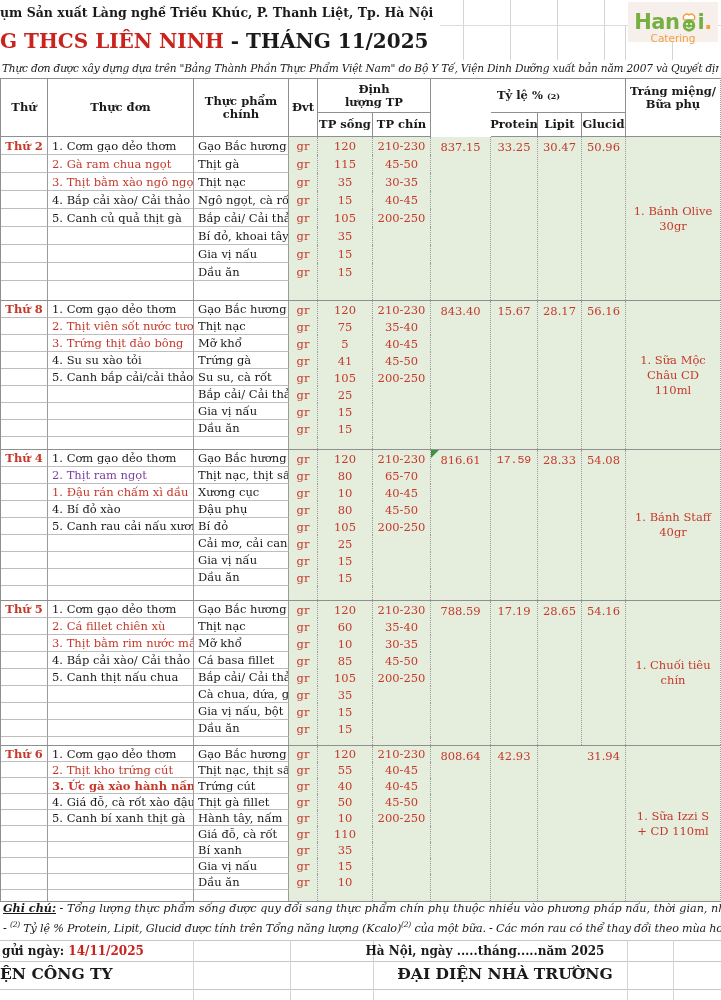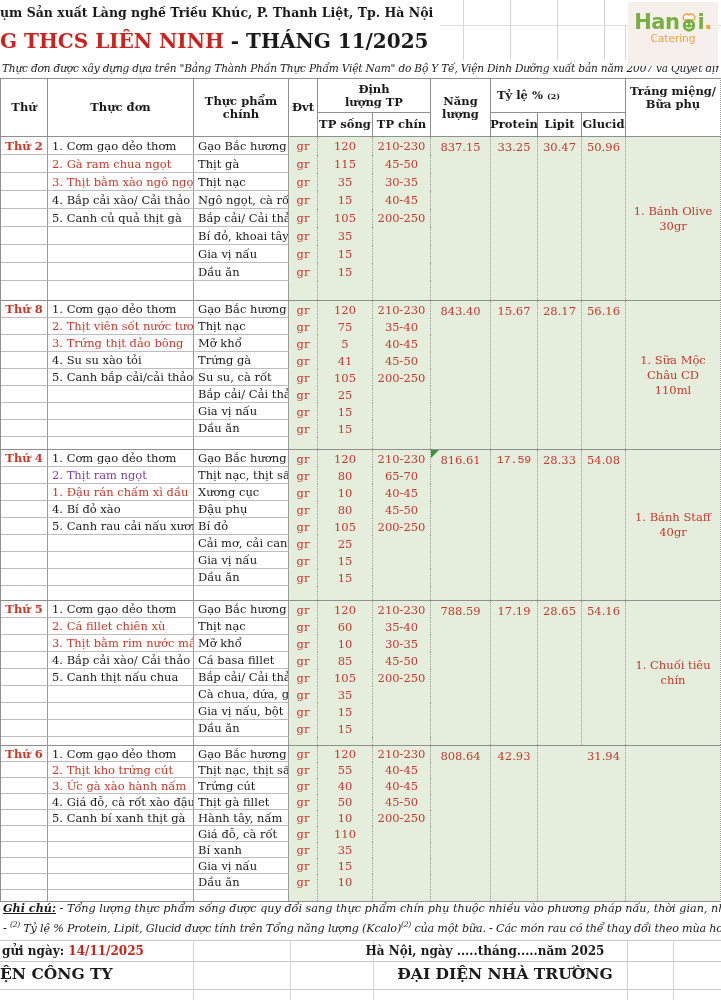--- a/index.html
+++ b/index.html
@@ -12,7 +12,7 @@
   .subnote{position:absolute;top:62px;left:2px;right:2px;font-size:10.6px;font-style:italic;
            letter-spacing:-0.2px;white-space:nowrap;overflow:hidden;}
   .gridline{position:absolute;background:#dcdcdc;}
-  .logo{position:absolute;top:2px;right:3px;width:90px;height:64px;background:#f7efec;
+  .logo{position:absolute;top:2px;right:3px;width:90px;height:40px;background:#f7efec;
         text-align:center;font-family:"DejaVu Sans","Liberation Sans",sans-serif;}
   .logo-word{font-size:21px;font-weight:bold;color:#76b043;line-height:20px;margin-top:9px;letter-spacing:-0.5px;}
   .logo-word svg{vertical-align:-4px;}

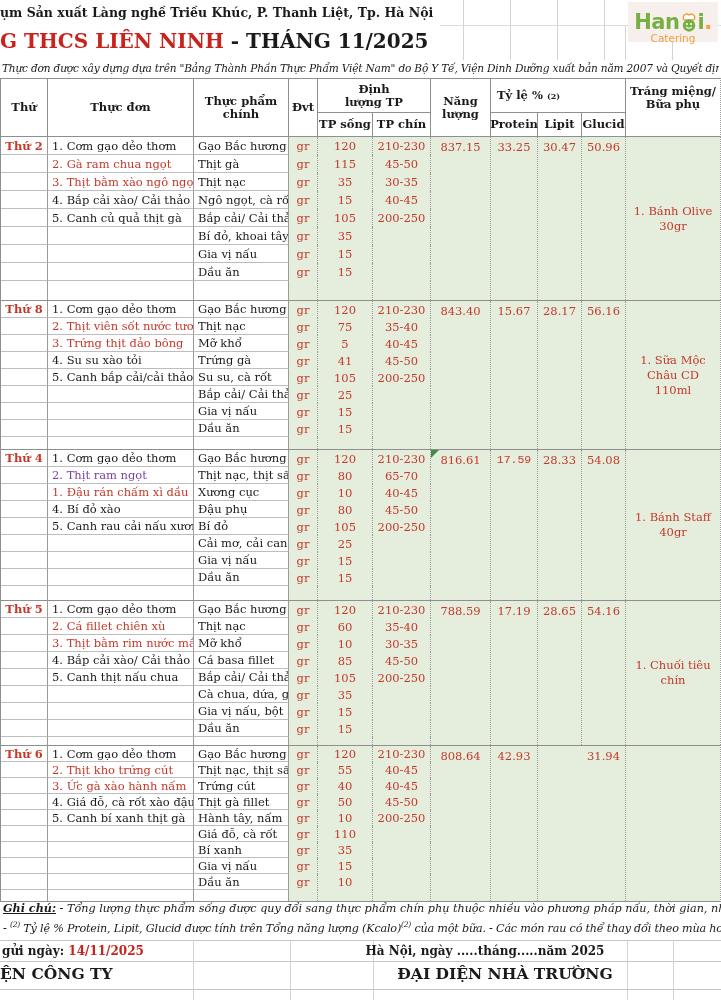--- a/index.html
+++ b/index.html
@@ -107,10 +107,6 @@
       <div class="th" style="grid-column:5/7">
           <span>Định</span>
           <span>lượng TP</span>
-        </div>
-      <div class="th" style="grid-row:1/3;grid-column:7">
-          <span>Năng</span>
-          <span>lượng</span>
         </div>
       <div class="th" style="grid-column:8/11;flex-direction:row;justify-content:flex-start;padding-left:6px;"><span>Tỷ lệ %</span>&nbsp;<sup>(2)</sup></div>
       <div class="th noright" style="grid-row:1/3;grid-column:11;justify-content:flex-start;padding-top:6px;">

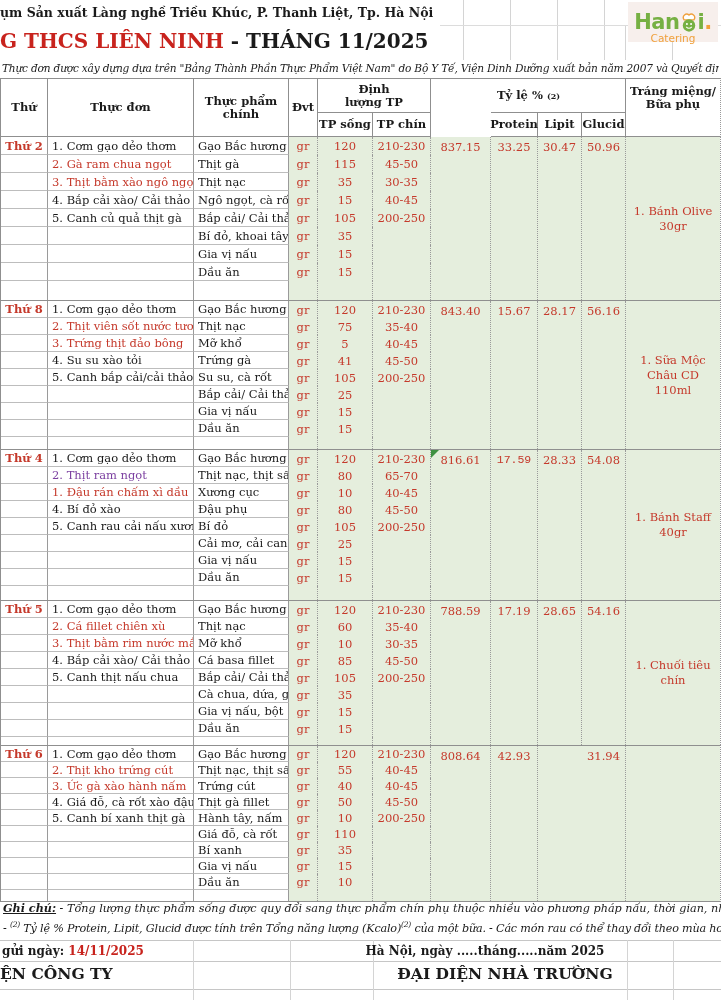--- a/index.html
+++ b/index.html
@@ -392,7 +392,7 @@
             <div class="cell ctr vdot red" style="grid-area: 2 / 5;">55</div>
             <div class="cell ctr vdot red" style="grid-area: 2 / 6;">40-45</div>
             <div class="cell vsolid bline" style="grid-area: 3 / 1;"></div>
-            <div class="cell txt vsolid bline red" style="grid-area: 3 / 2;">3. Ức gà xào hành nấm</div>
+            <div class="cell txt vsolid bline red" style="grid-area: 3 / 2; font-weight: bold;">3. Ức gà xào hành nấm</div>
             <div class="cell txt vsolid bline" style="grid-area: 3 / 3;">Trứng cút</div>
             <div class="cell ctr vdot red" style="grid-area: 3 / 4;">gr</div>
             <div class="cell ctr vdot red" style="grid-area: 3 / 5;">40</div>

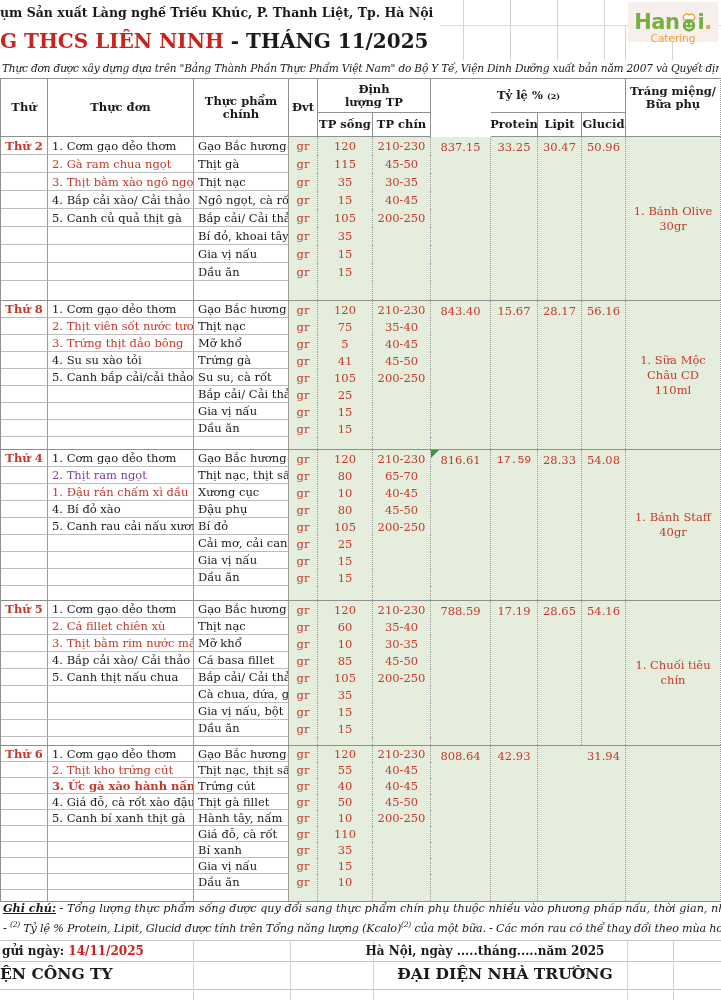--- a/index.html
+++ b/index.html
@@ -442,6 +442,7 @@
             <div class="span-cell" style="grid-area: 1 / 7 / -1; text-align: center;">808.64</div>
             <div class="span-cell" style="grid-area: 1 / 8 / -1;">42.93</div>
             <div class="span-cell" style="grid-area: 1 / 10 / -1;">31.94</div>
+            <div class="span-cell dessert" style="grid-area: 1 / 11 / -1;">1. Sữa Izzi S + CD 110ml</div>
           </div>
         </div>
       </div>

